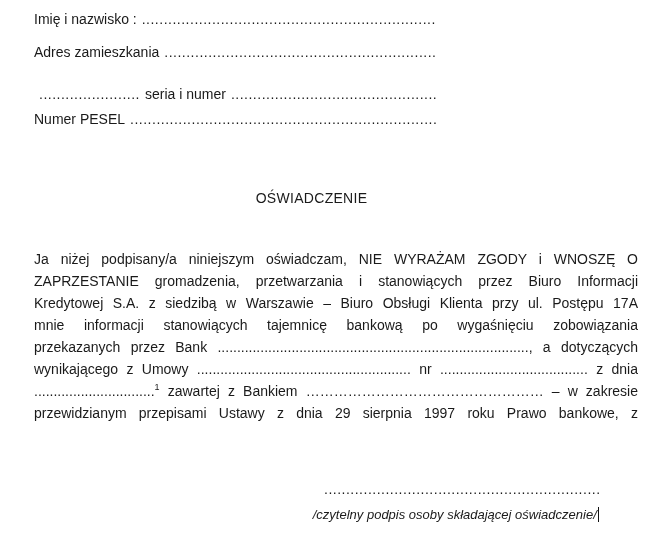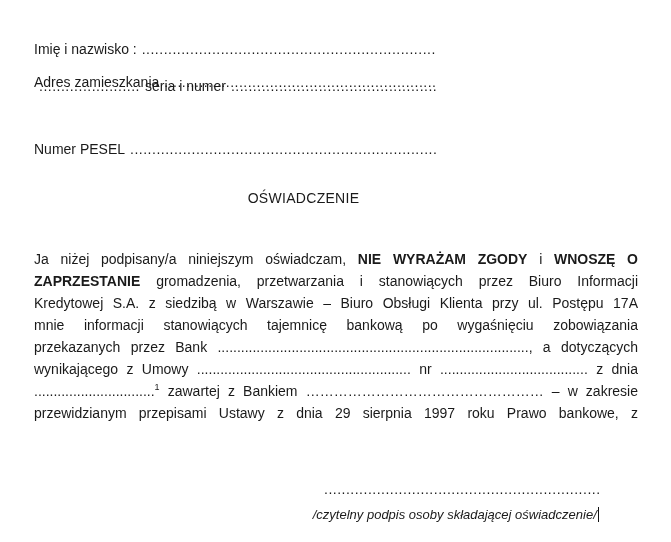--- a/index.html
+++ b/index.html
@@ -18,7 +18,7 @@
     display: flex; align-items: baseline;
     font-size: 14px; line-height: 22px; white-space: nowrap;
   }
-  .frow .lbl { flex: 0 0 auto; margin-top: 30px; }
+  .frow .lbl { flex: 0 0 auto; }
   .dotfill {
     flex: 1 1 auto; overflow: hidden; white-space: nowrap;
     margin-left: 5px; letter-spacing: 0.5px;

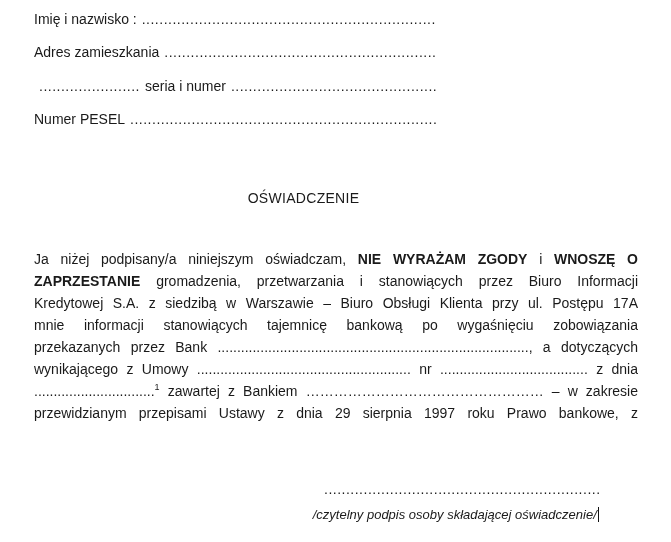--- a/index.html
+++ b/index.html
@@ -24,7 +24,7 @@
     margin-left: 5px; letter-spacing: 0.5px;
   }
   .dotfill.fixed { flex: 0 0 auto; width: 100px; }
-  .lbl2 { flex: 0 0 auto; margin-left: 6px; }
+  .lbl2 { flex: 0 0 auto; margin-left: 6px; margin-top: 8px; }
 
   
   .heading {

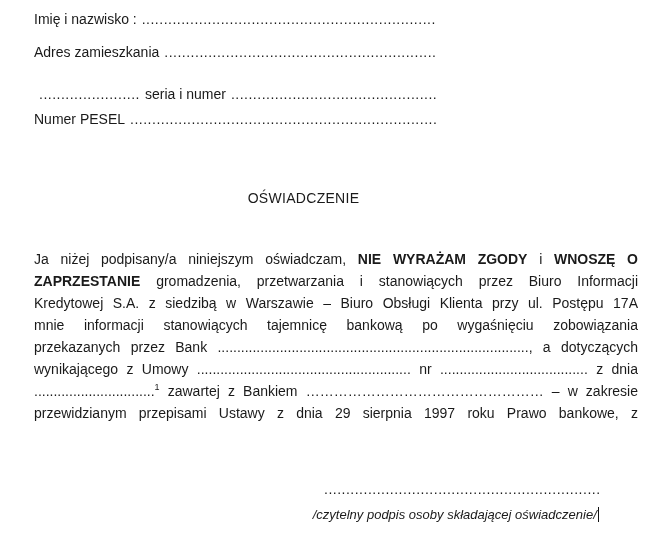--- a/index.html
+++ b/index.html
@@ -28,7 +28,7 @@
 
   
   .heading {
-    position: absolute; top: 187px; left: 0; width: 607px;
+    position: absolute; top: 187px; left: 8px; width: 607px;
     text-align: center; font-size: 14px; line-height: 22px;
     letter-spacing: 0.3px;
   }

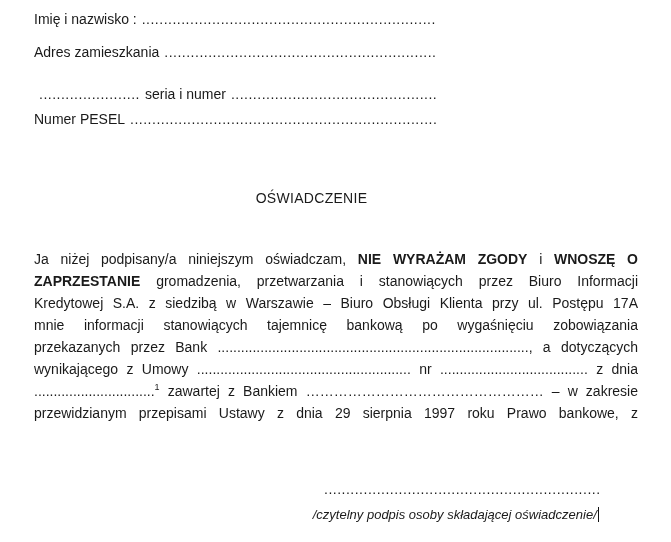--- a/index.html
+++ b/index.html
@@ -40,7 +40,7 @@
     text-align: justify; text-align-last: left; white-space: normal;
   }
   .pline.just { text-align-last: justify; }
-  .pline .b { font-weight: bold; }
+  .pline .b { font-weight: normal; }
   .pline .sup { vertical-align: super; font-size: 9px; line-height: 0; }
 
   

